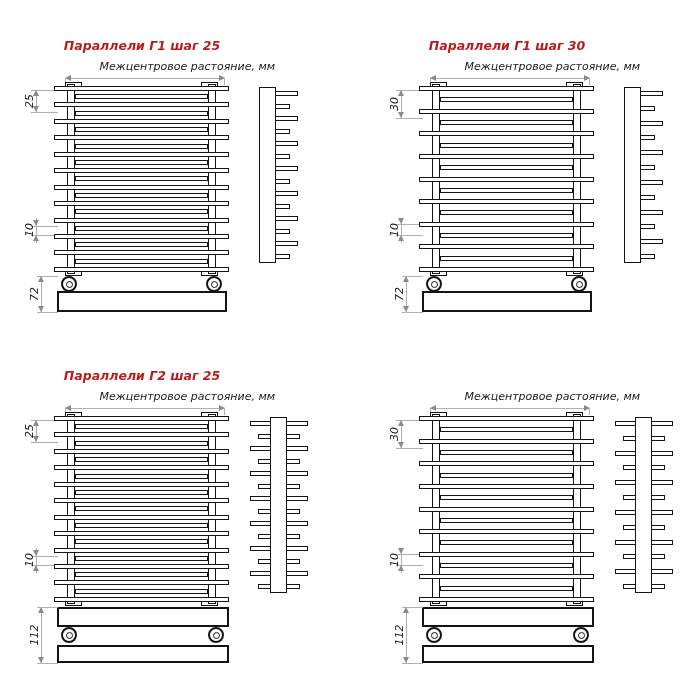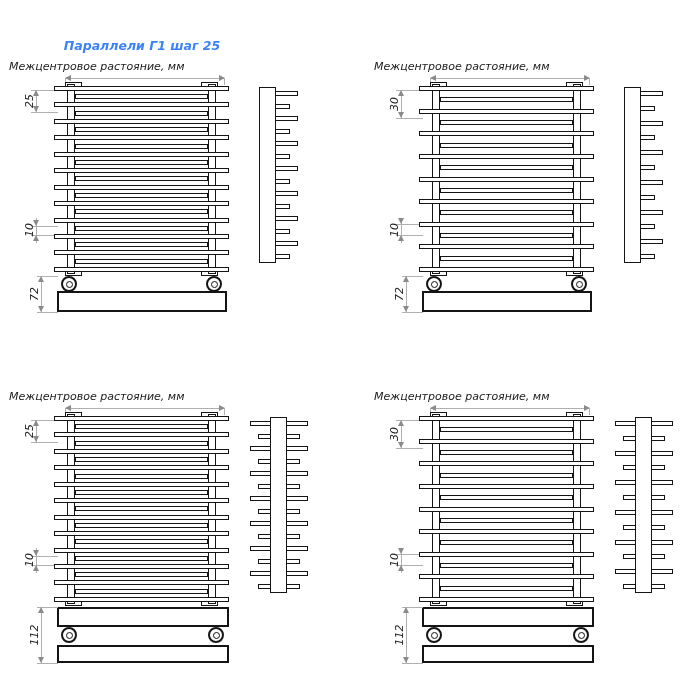--- a/index.html
+++ b/index.html
@@ -12,7 +12,7 @@
   #q4{left:366px;top:362px}
 
   .title{position:absolute;top:6px;left:8px;width:266px;text-align:center;
-         font-style:italic;font-weight:bold;font-size:12.5px;color:#3b82f6;white-space:nowrap;}
+         font-style:italic;font-weight:bold;font-size:12.5px;color:#b91c1c;white-space:nowrap;}
   .subtitle{position:absolute;top:28px;left:8px;width:266px;text-align:left;
          font-style:italic;font-size:11px;color:#1a1a1a;white-space:nowrap;}
 

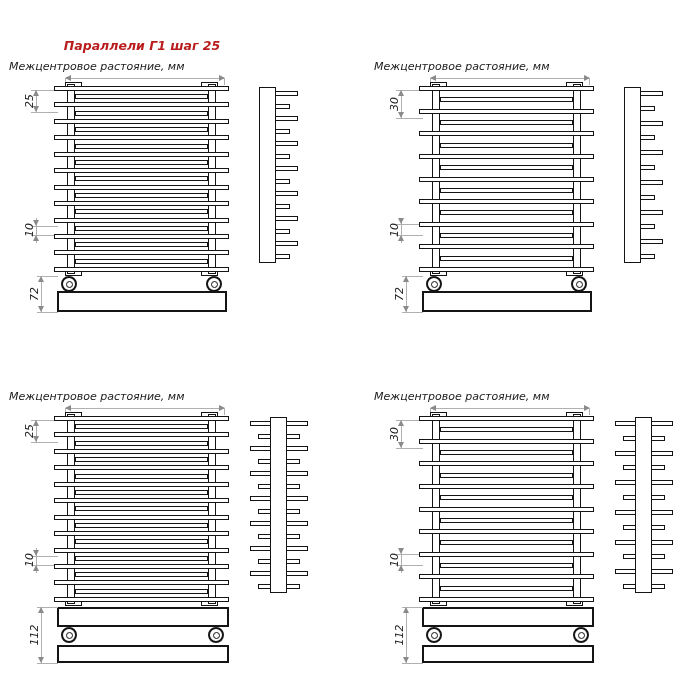--- a/index.html
+++ b/index.html
@@ -216,6 +216,7 @@
   </div>
 
   <div class="quad q-step30 q-g1" id="q2">
+    <div class="title">Параллели Г1 шаг 30</div>
     <div class="subtitle">Межцентровое растояние, мм</div>
     <div class="hdim">
         <i class="harr l"></i>

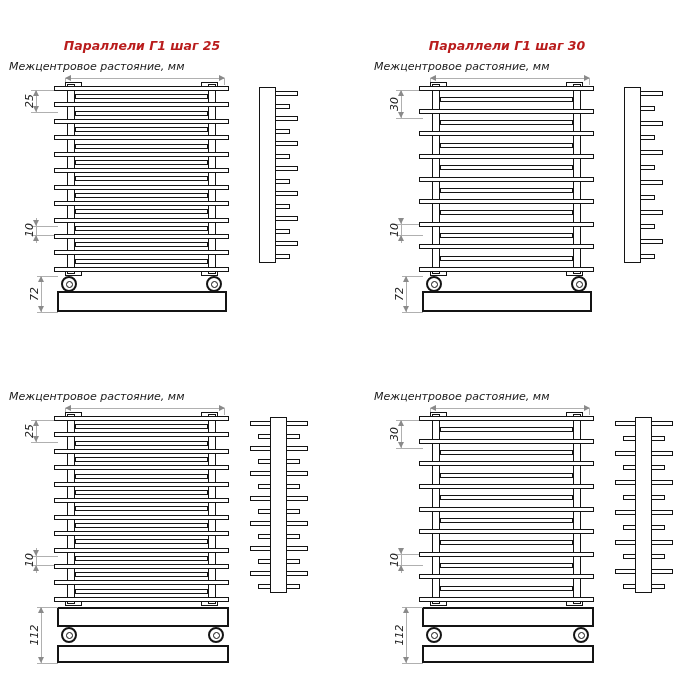--- a/index.html
+++ b/index.html
@@ -13,7 +13,7 @@
 
   .title{position:absolute;top:6px;left:8px;width:266px;text-align:center;
          font-style:italic;font-weight:bold;font-size:12.5px;color:#b91c1c;white-space:nowrap;}
-  .subtitle{position:absolute;top:28px;left:8px;width:266px;text-align:left;
+  .subtitle{position:absolute;top:28px;left:8px;width:266px;text-align:right;
          font-style:italic;font-size:11px;color:#1a1a1a;white-space:nowrap;}
 
   

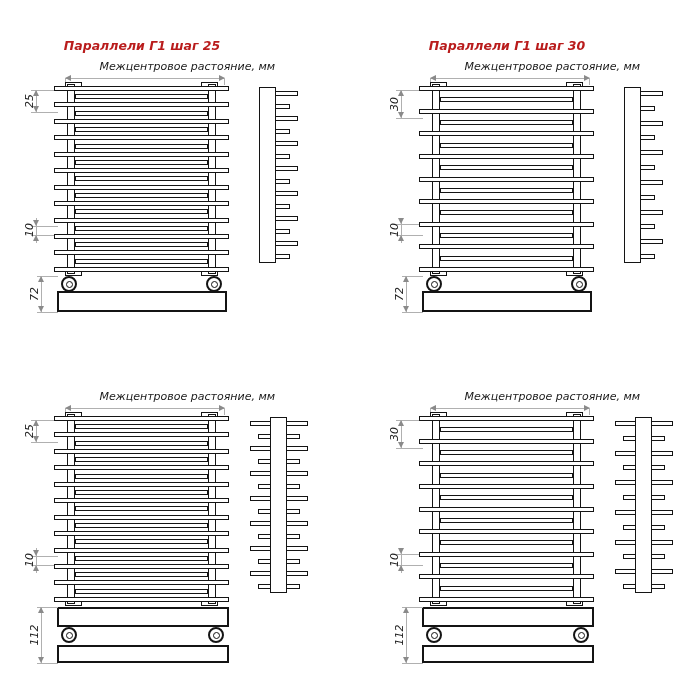--- a/index.html
+++ b/index.html
@@ -298,6 +298,7 @@
   </div>
 
   <div class="quad q-step25 q-g2" id="q3">
+    <div class="title">Параллели Г2 шаг 25</div>
     <div class="subtitle">Межцентровое растояние, мм</div>
     <div class="hdim">
         <i class="harr l"></i>

